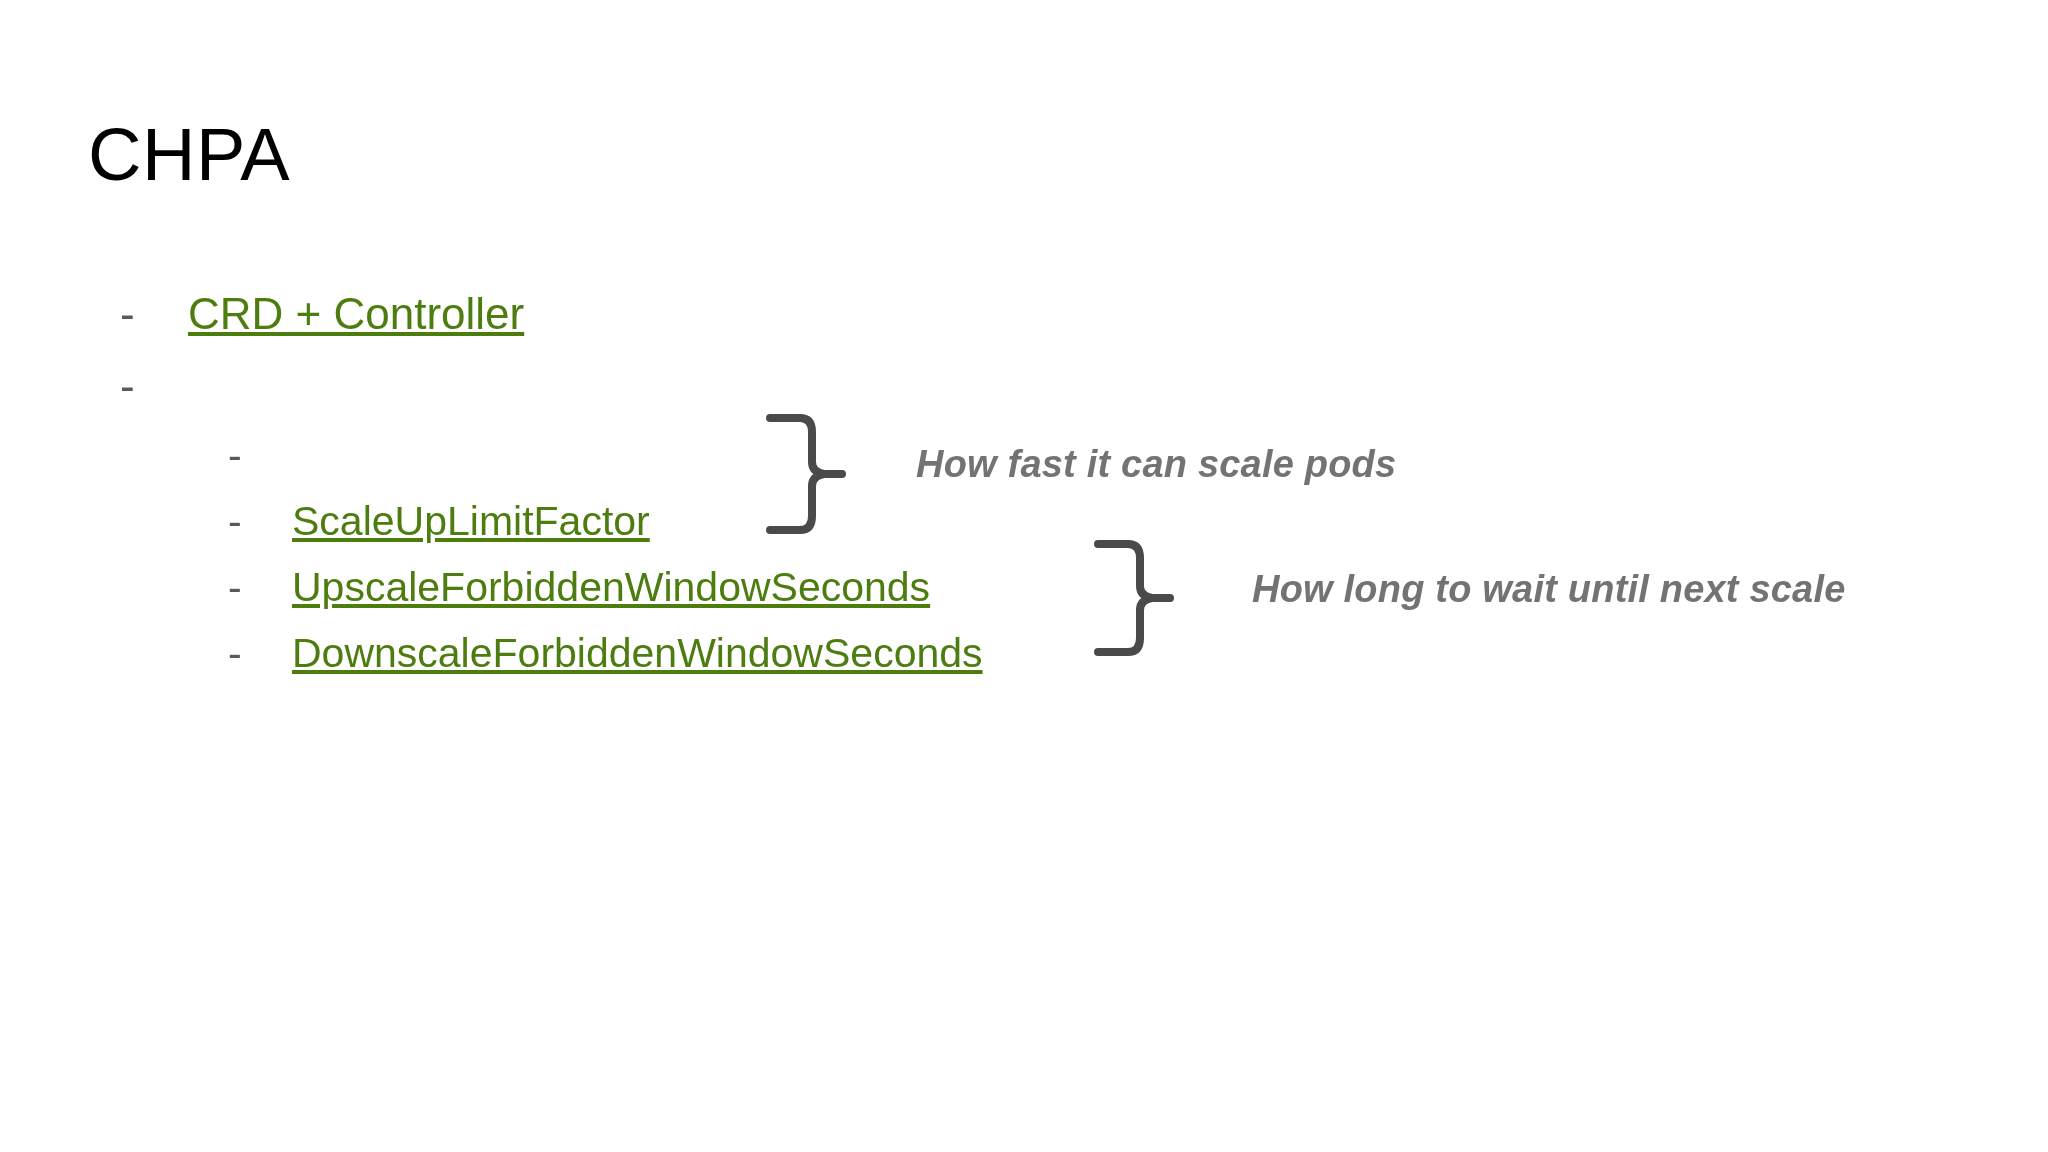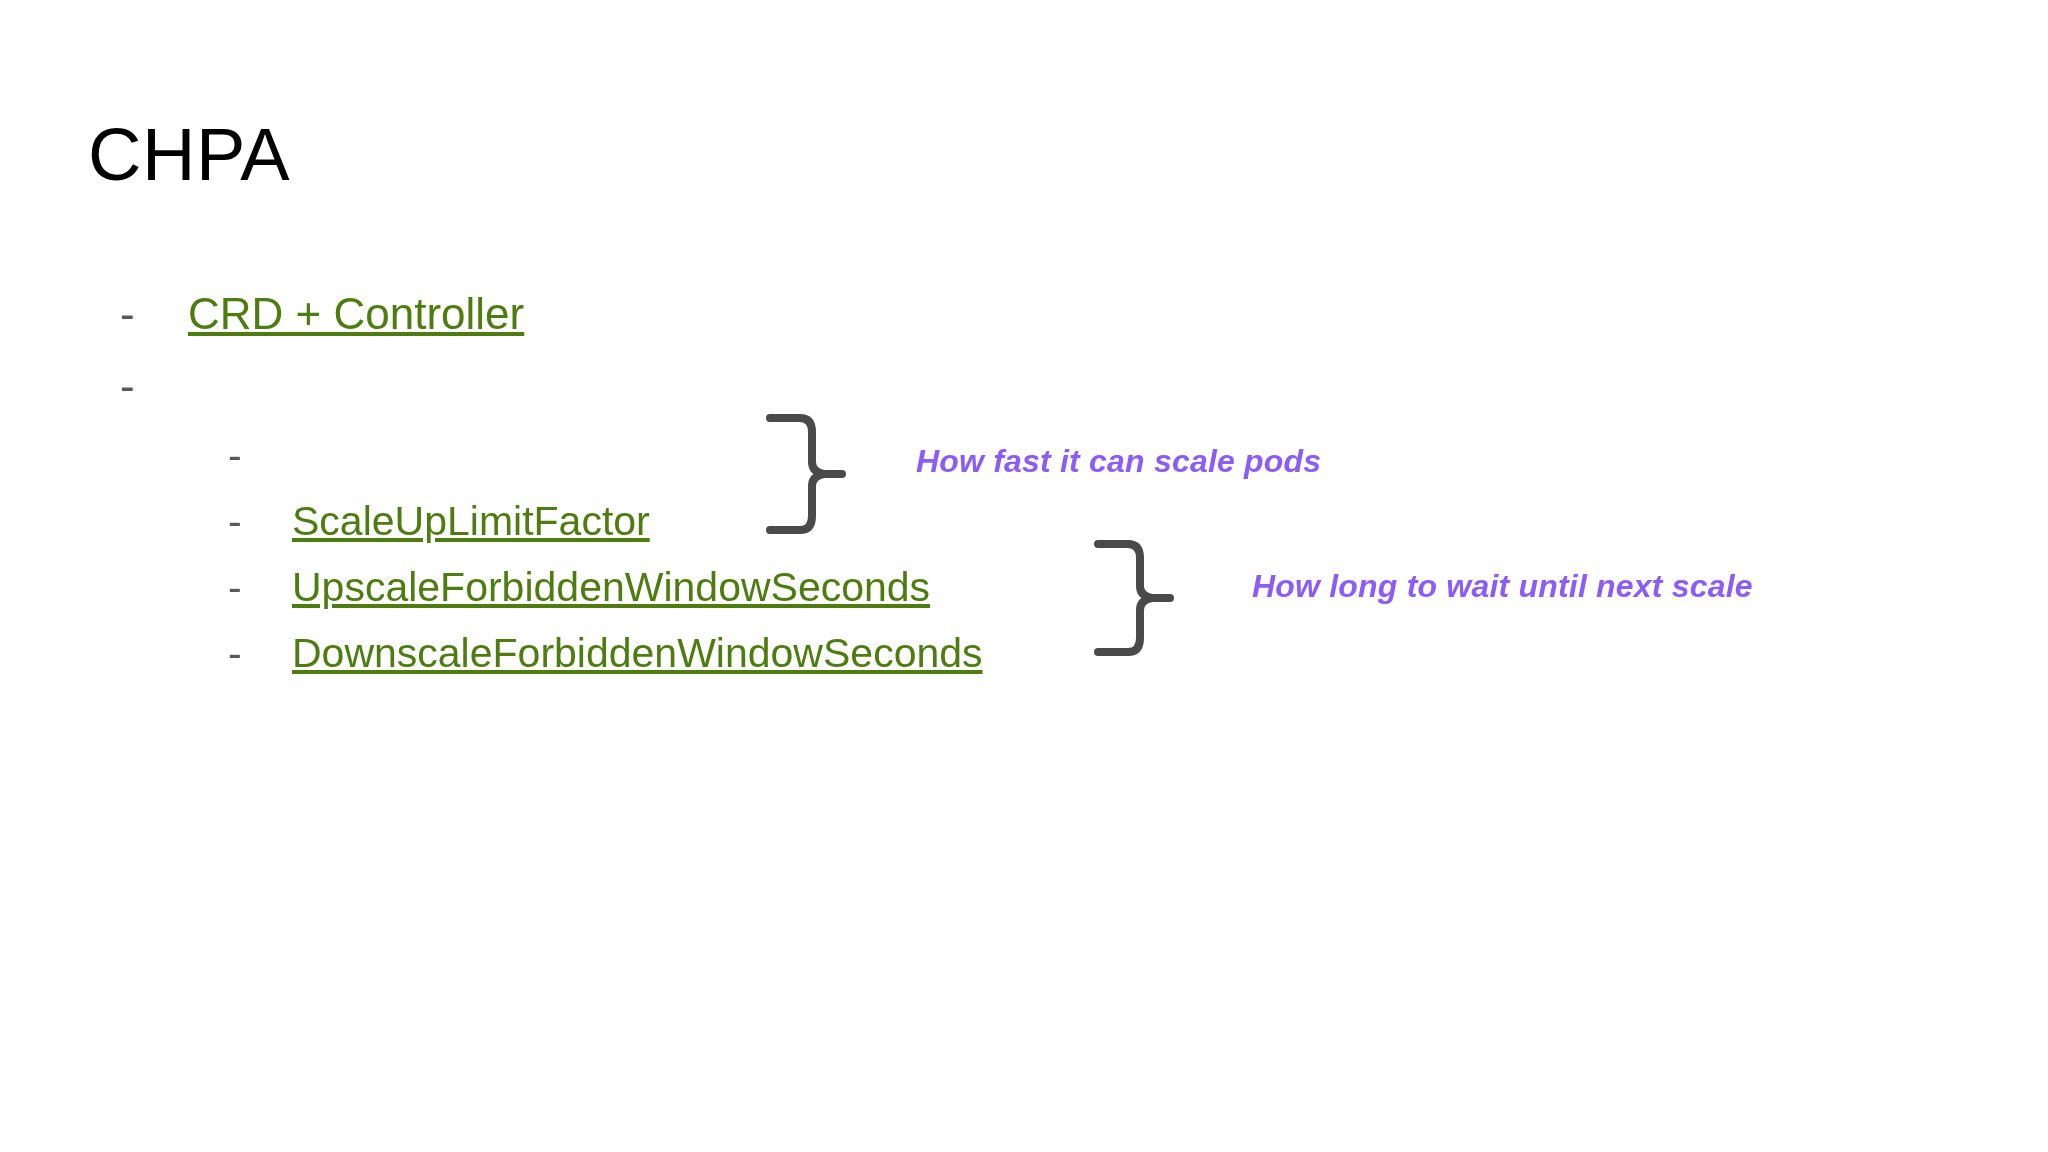--- a/index.html
+++ b/index.html
@@ -90,10 +90,10 @@
   
   .annotation {
     position: absolute;
-    font-size: 32px;
+    font-size: 38px;
     font-weight: bold;
     font-style: italic;
-    color: #8b5cf6;
+    color: #737373;
     white-space: nowrap;
     letter-spacing: 0.2px;
   }

